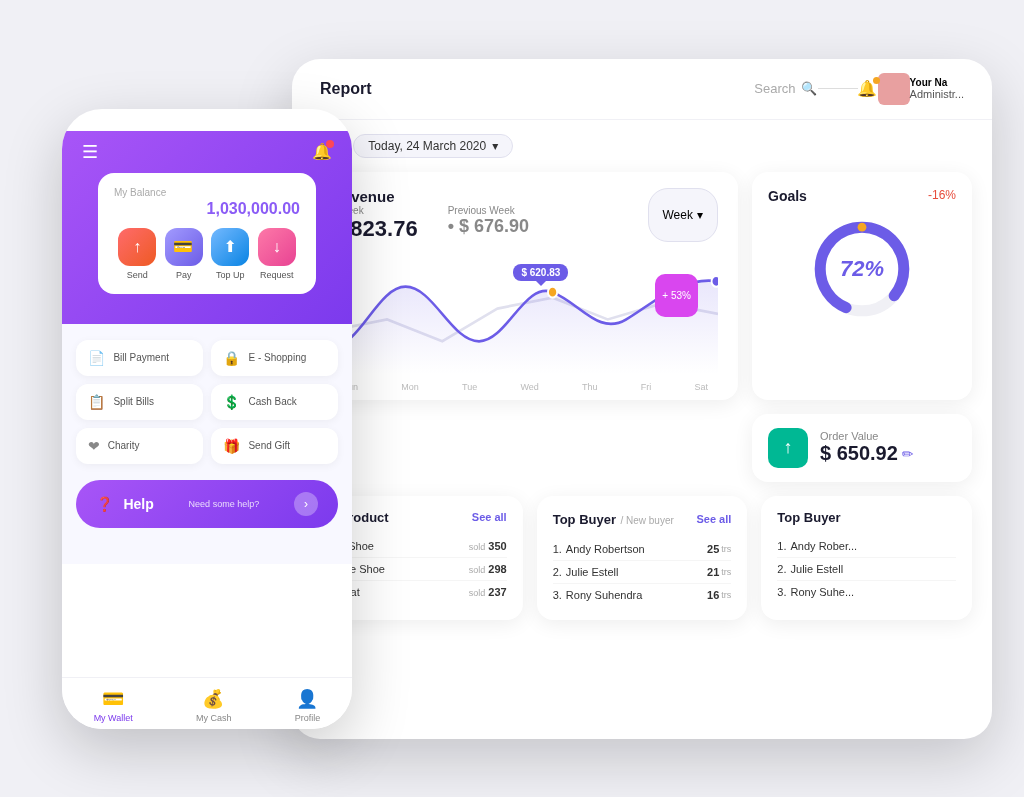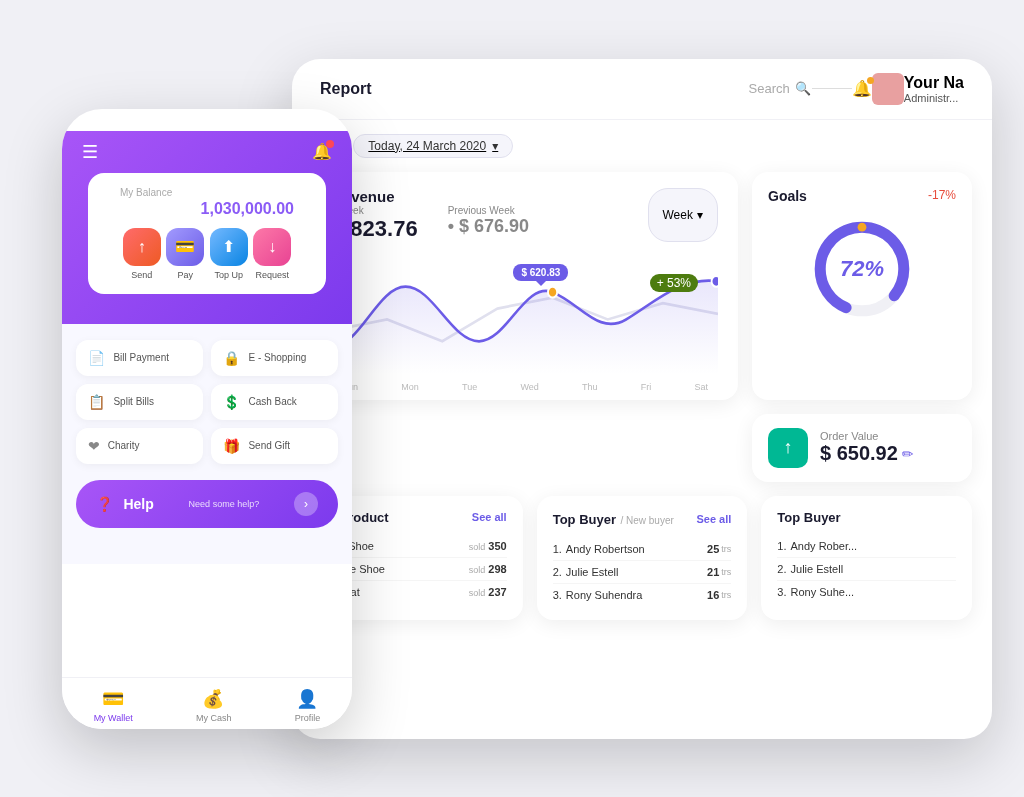--- a/index.html
+++ b/index.html
@@ -83,7 +83,7 @@
     }
 
     .user-info { font-size: 11px; color: #555; }
-    .user-name { font-weight: 600; font-size: 16px; }
+    .user-name { font-weight: 600; font-size: 10px; }
 
     .tablet-body {
       padding: 14px 20px;

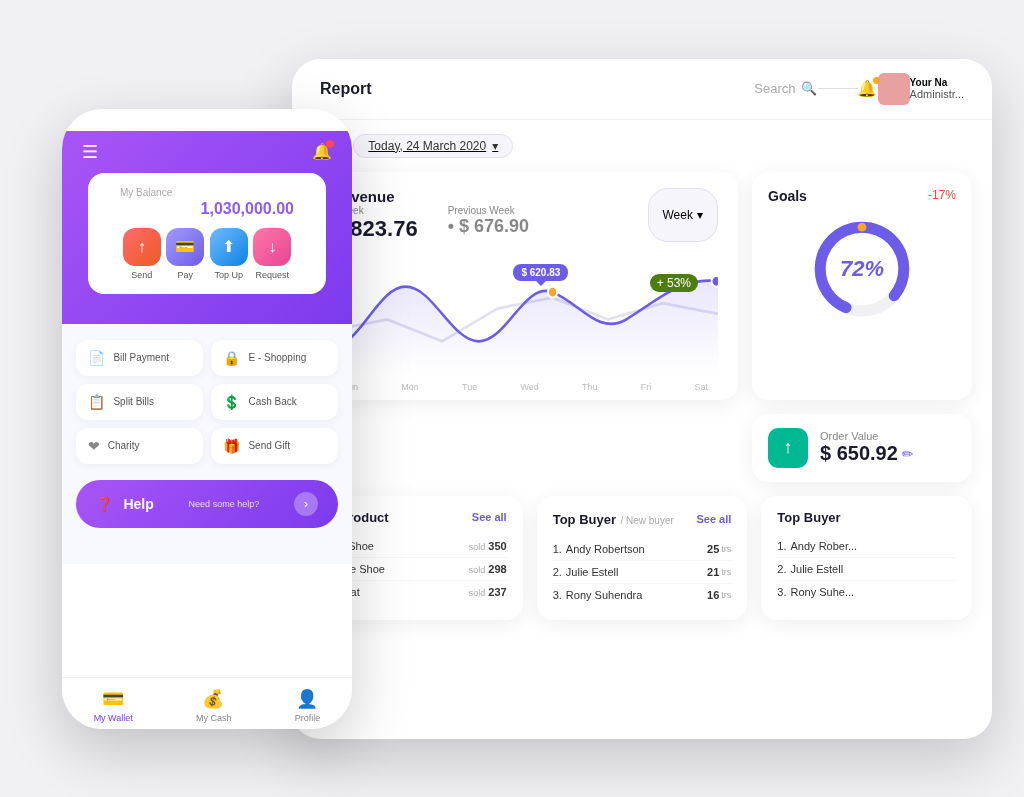--- a/index.html
+++ b/index.html
@@ -96,7 +96,6 @@
       align-items: center;
       gap: 8px;
       margin-bottom: 14px;
-      text-decoration: underline;
     }
 
     .date-filter-label { font-size: 12px; color: #888; }

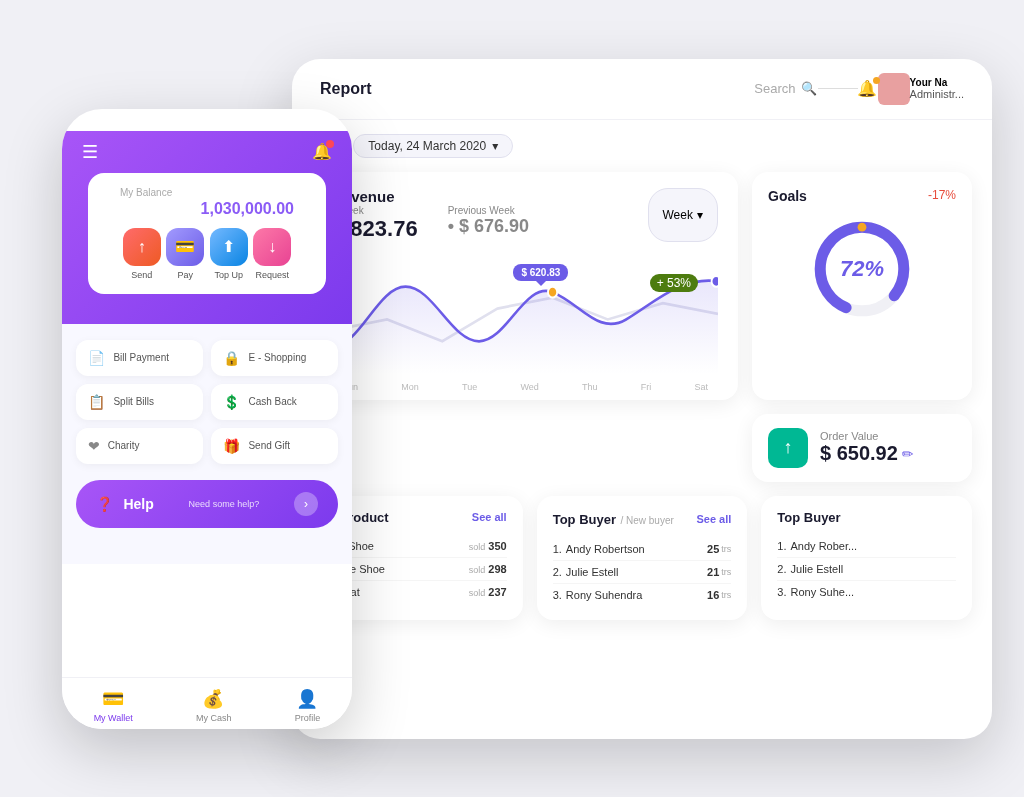--- a/index.html
+++ b/index.html
@@ -385,8 +385,8 @@
     .balance-card {
       background: #fff;
       border-radius: 16px;
-      padding: 14px 32px;
-      margin: 0 6px;
+      padding: 14px 16px;
+      margin: 0 16px;
     }
 
     .balance-label { font-size: 10px; color: #aaa; margin-bottom: 2px; }

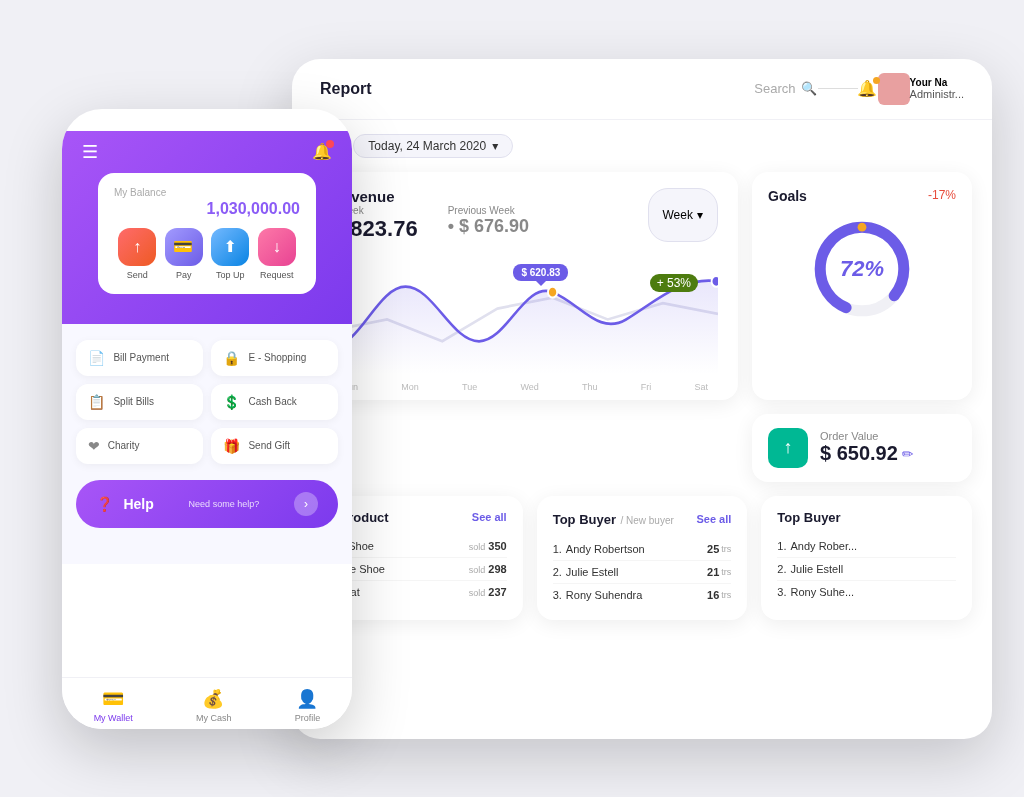--- a/index.html
+++ b/index.html
@@ -592,7 +592,7 @@
         <div class="goals-card">
           <div class="goals-header">
             <span class="goals-title">Goals</span>
-            <span class="goals-pct">-17%</span>
+            <span class="goals-pct">-16%</span>
           </div>
           <div class="donut-wrap">
             <svg viewBox="0 0 100 100" width="110" height="110">

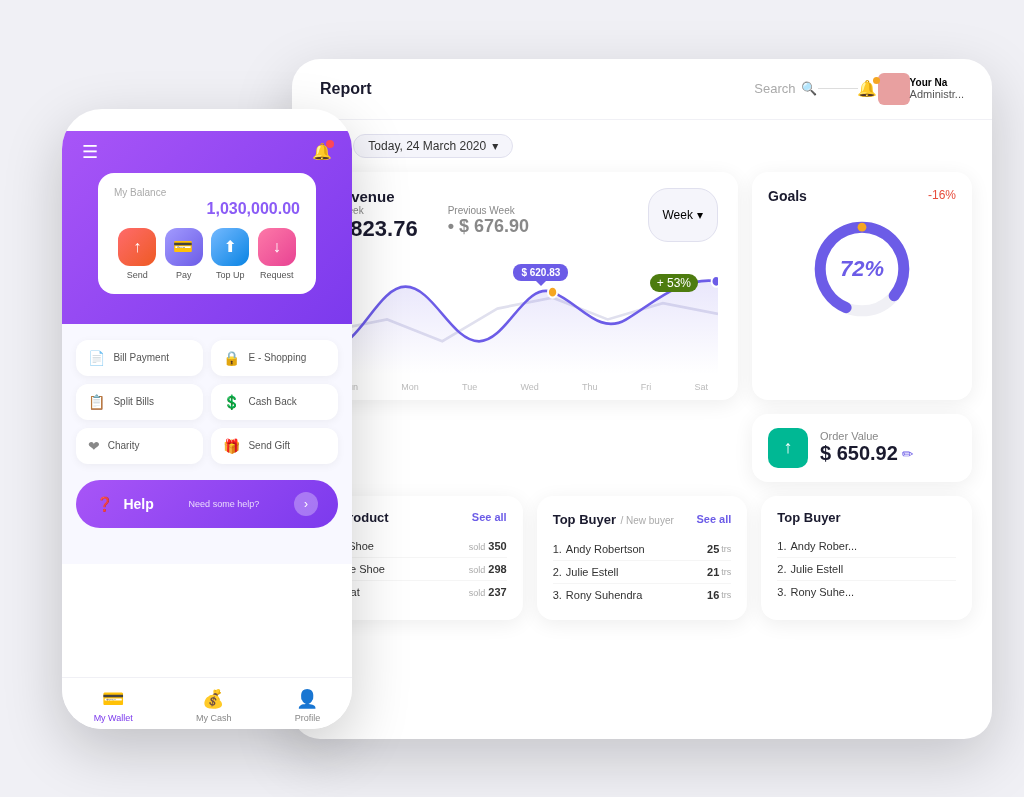--- a/index.html
+++ b/index.html
@@ -191,11 +191,11 @@
 
     .chart-badge {
       position: absolute;
-      background: #4d7c0f;
+      background: #d946ef;
       color: #fff;
       border-radius: 10px;
-      padding: 2px 7px;
-      font-size: 12px;
+      padding: 16px 7px;
+      font-size: 10px;
       top: 20px;
       right: 20px;
     }

